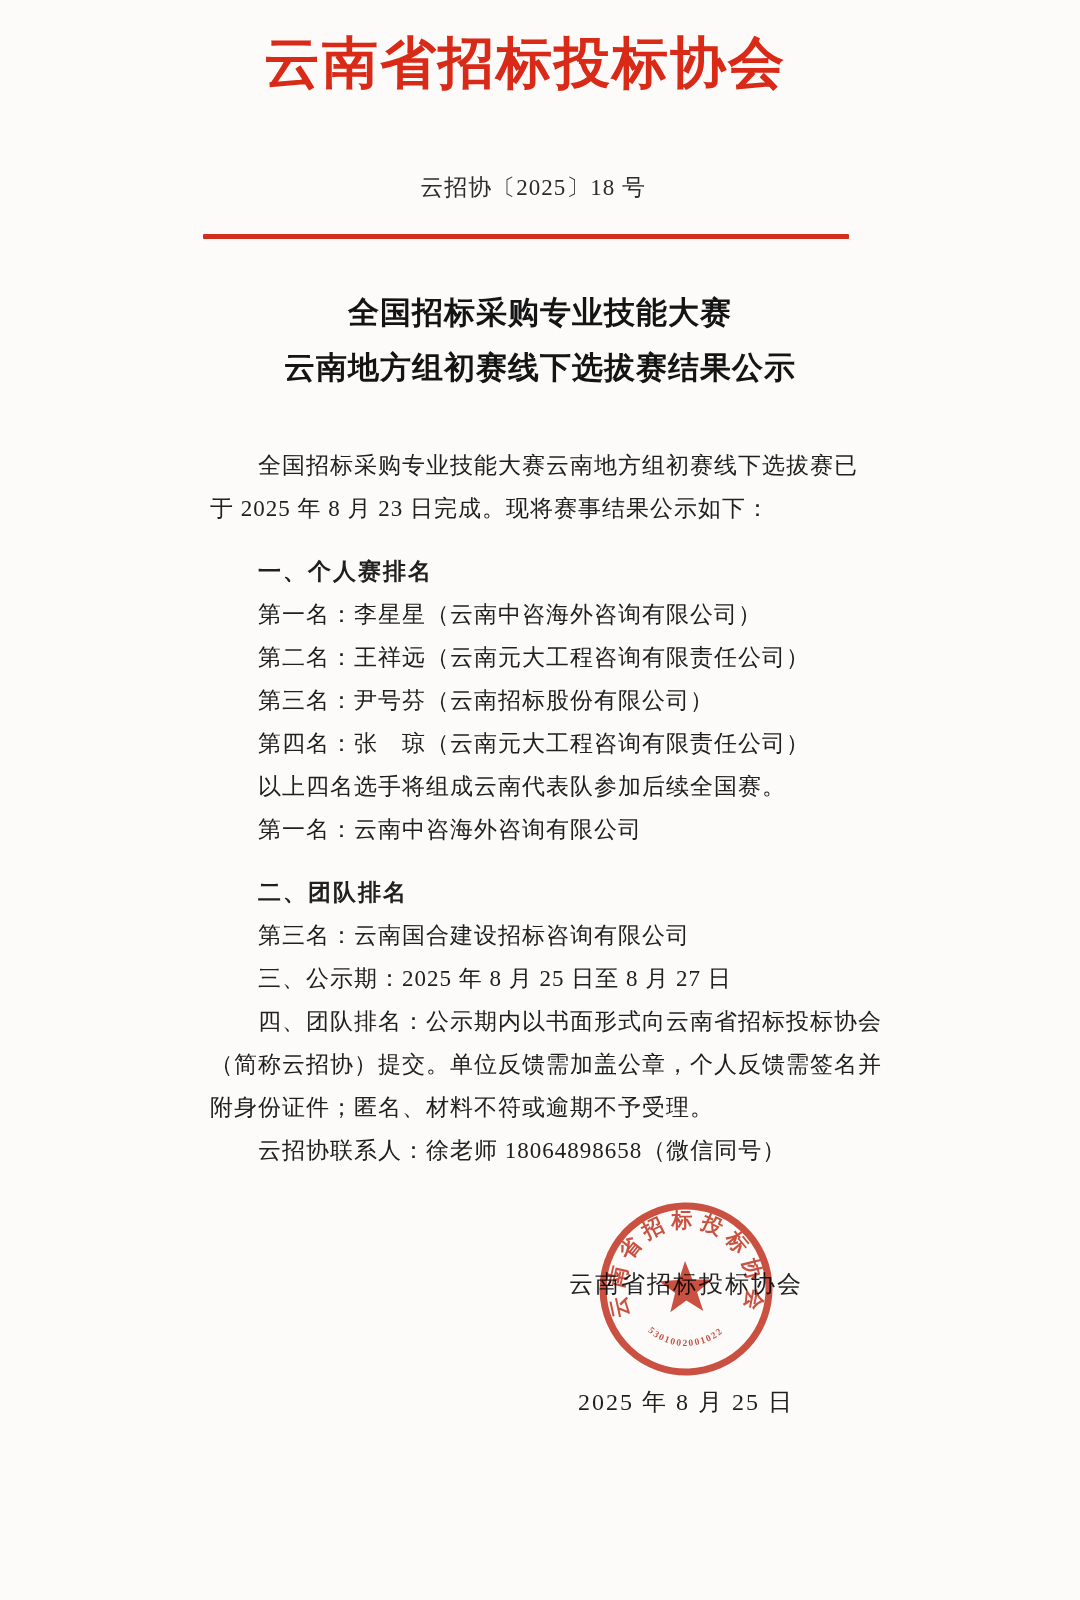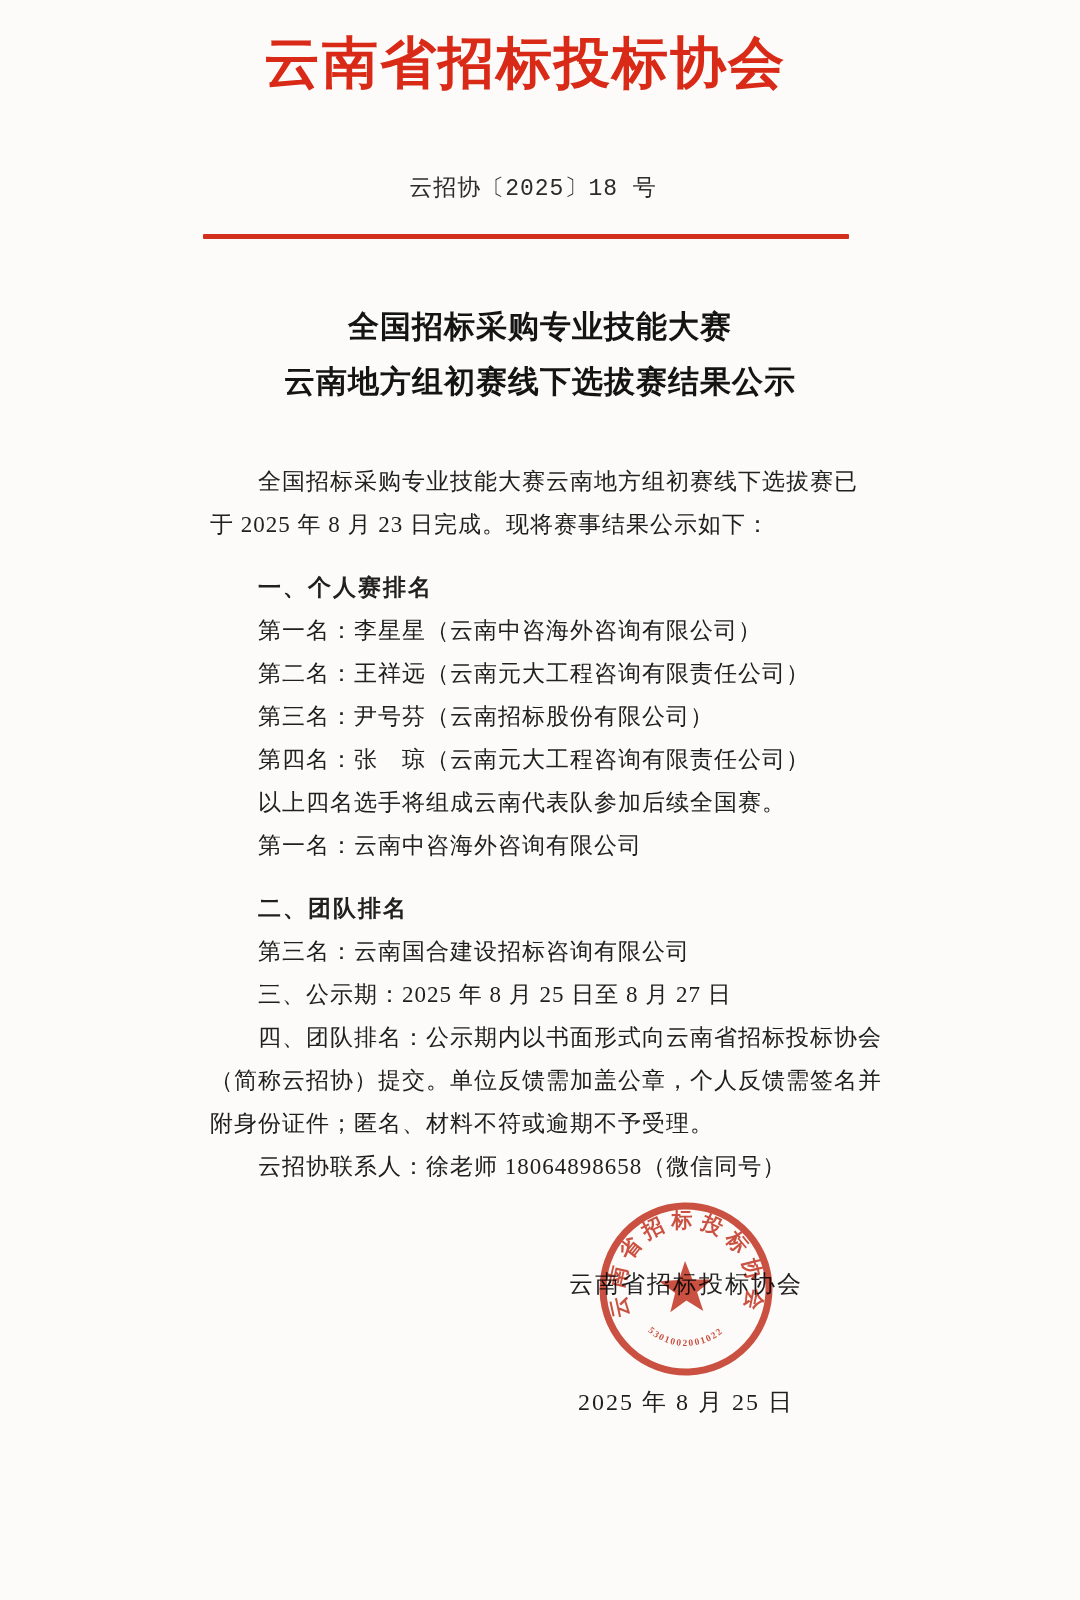--- a/index.html
+++ b/index.html
@@ -25,7 +25,7 @@
     padding-right:14px;box-sizing:border-box;
     text-align:center;
     font-size:23px;color:#2b2b2b;
-    letter-spacing:1px;white-space:nowrap;font-family:Liberation Mono, monospace;
+    letter-spacing:1px;white-space:nowrap;
   }
   .red-rule{
     position:absolute;top:234px;left:203px;

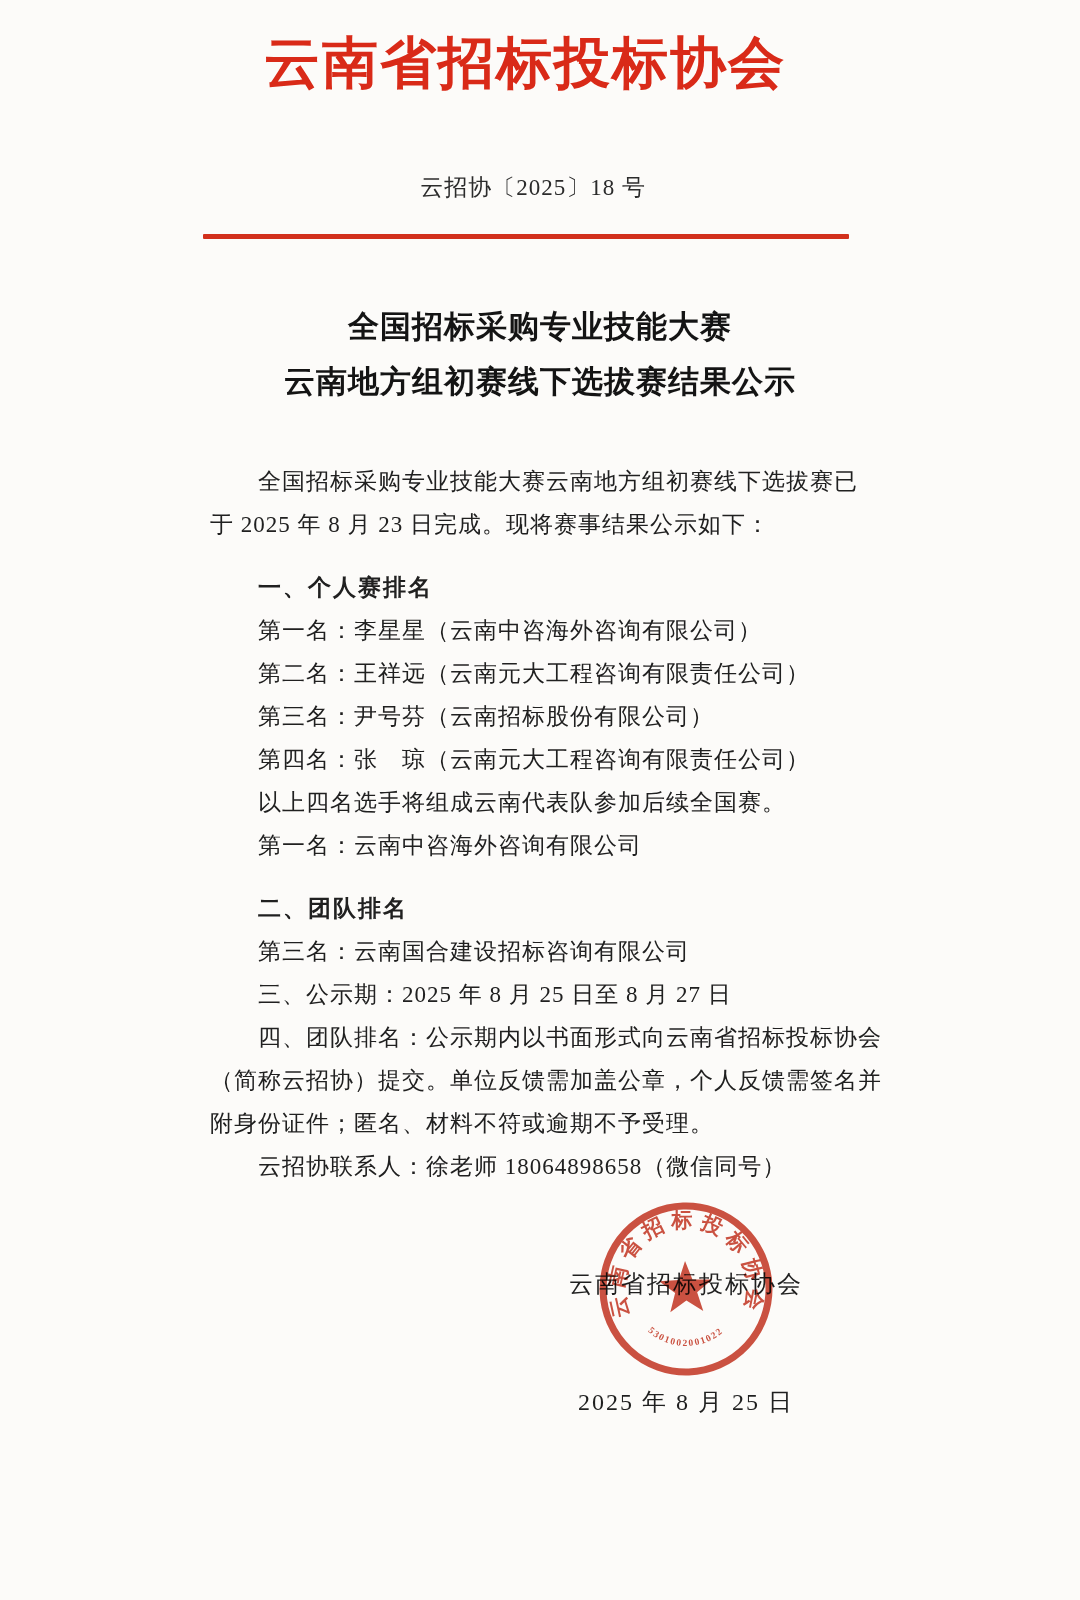--- a/index.html
+++ b/index.html
@@ -33,7 +33,7 @@
     background:#d2301c;border-radius:1px;
   }
   .doc-title{
-    position:absolute;top:299px;left:0;width:1080px;
+    position:absolute;top:285px;left:0;width:1080px;
     text-align:center;
     font-size:31px;font-weight:700;color:#141414;
     line-height:55px;letter-spacing:1px;white-space:nowrap;

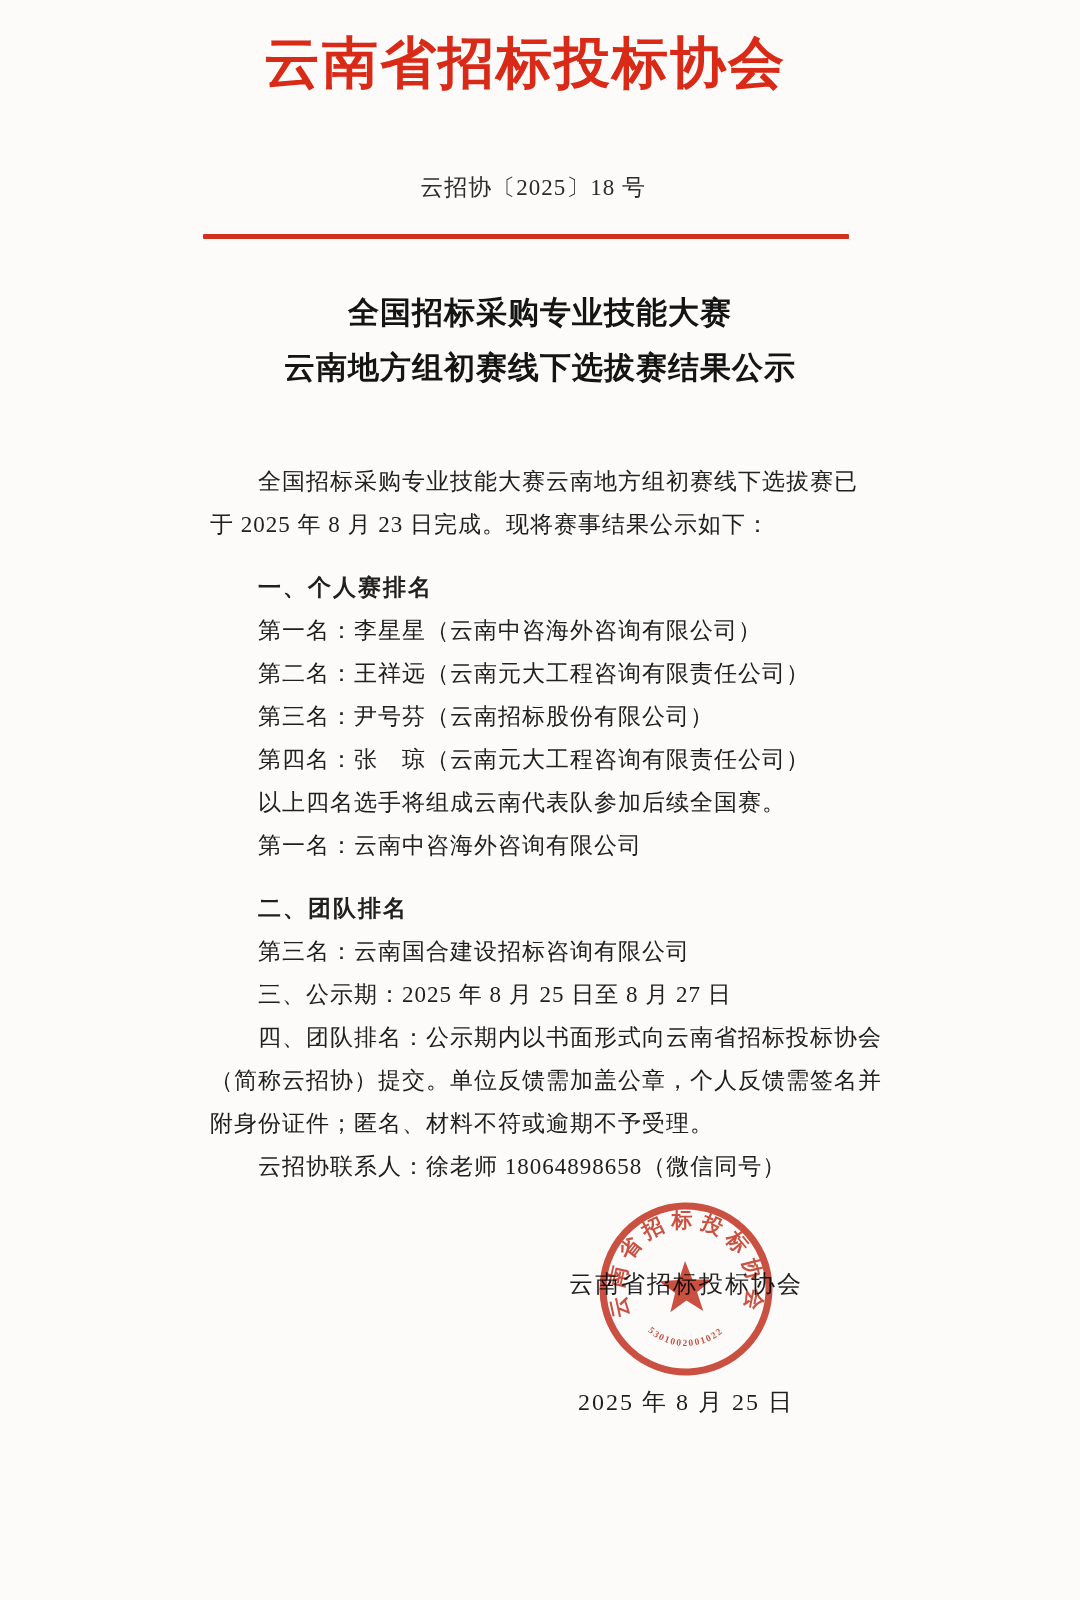--- a/index.html
+++ b/index.html
@@ -39,7 +39,7 @@
     line-height:55px;letter-spacing:1px;white-space:nowrap;
   }
   .body-block{
-    position:absolute;top:460px;left:210px;width:690px;
+    position:absolute;top:444px;left:210px;width:690px;
     font-size:23px;line-height:43px;letter-spacing:1px;
     color:#202020;
   }

